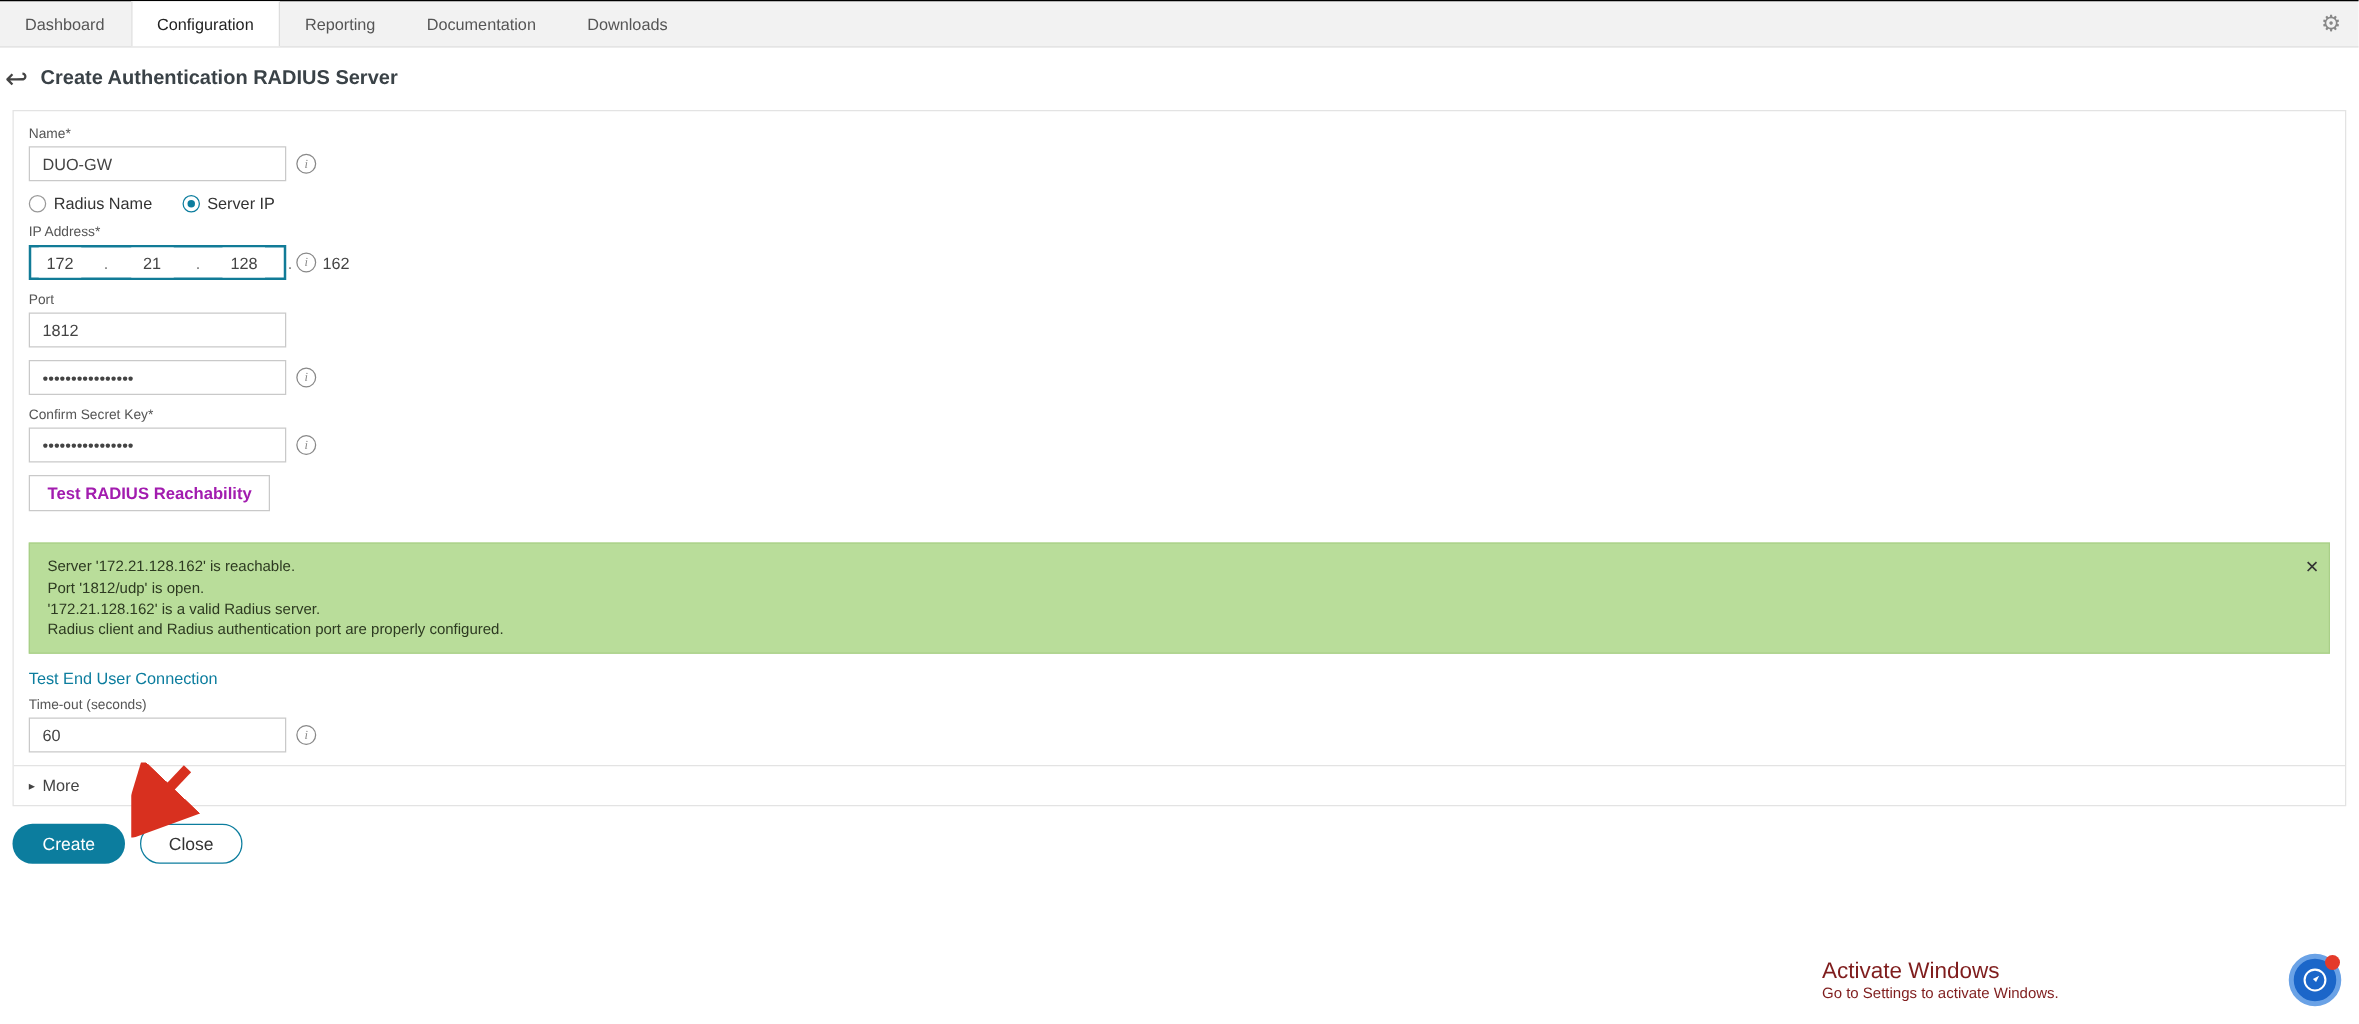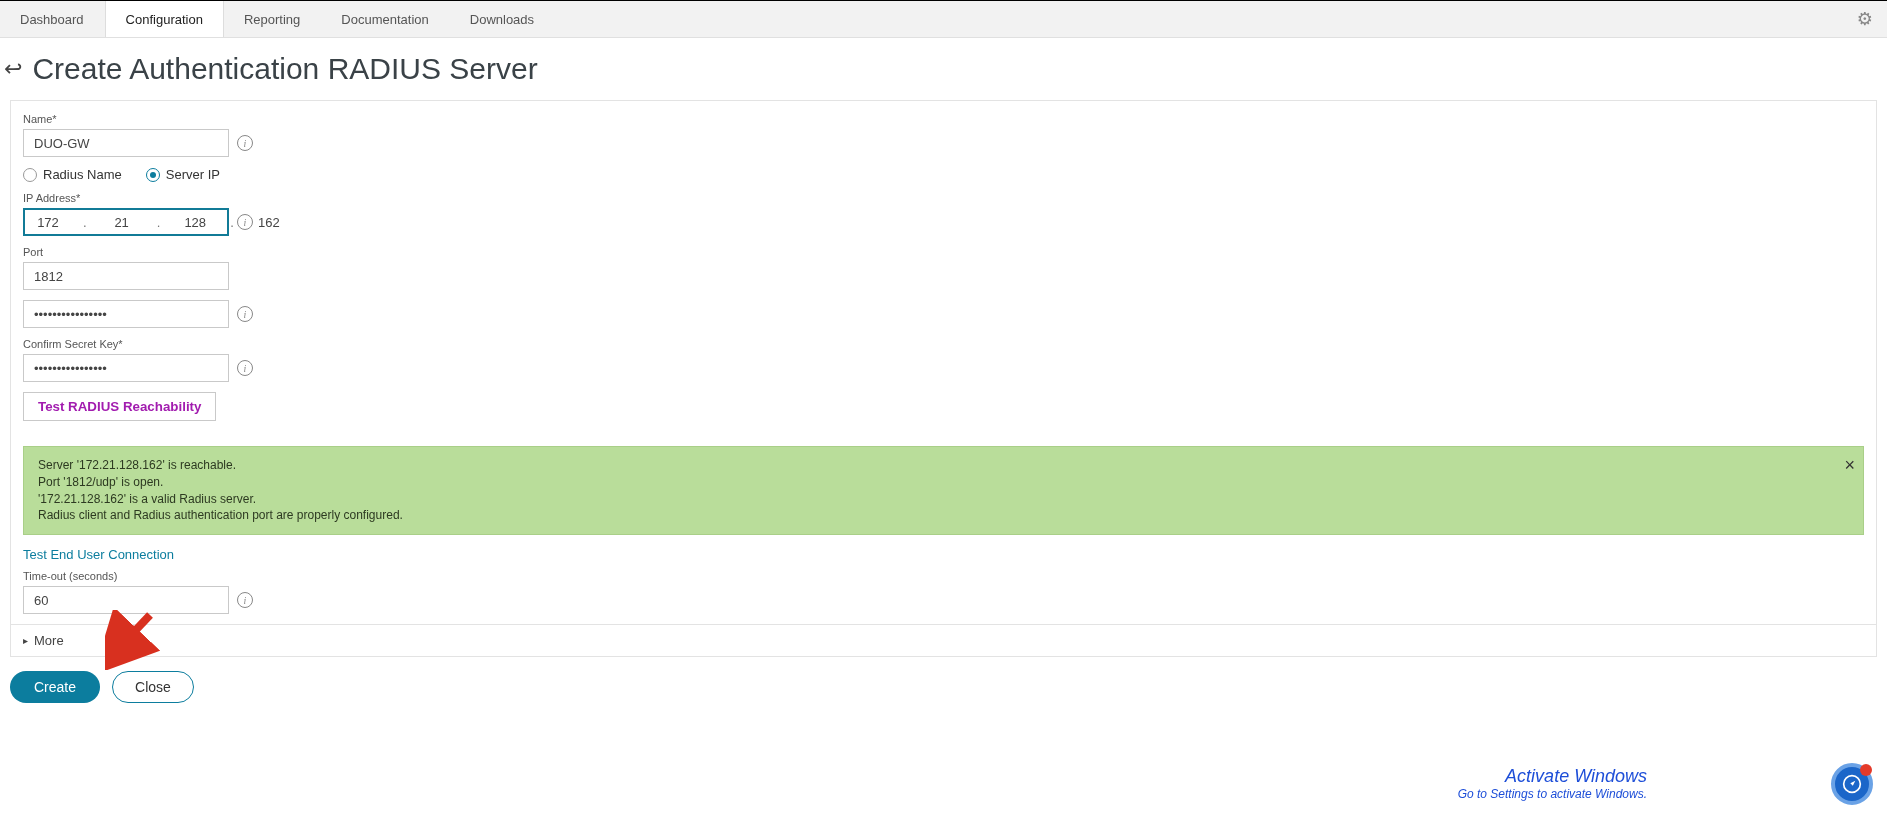--- a/index.html
+++ b/index.html
@@ -61,8 +61,8 @@
   }
   .titlebar h1 {
     margin: 0;
-    font-weight: 400;
-    font-size: 30px;
+    font-weight: 700;
+    font-size: 16px;
     color: #3a4247;
   }
 

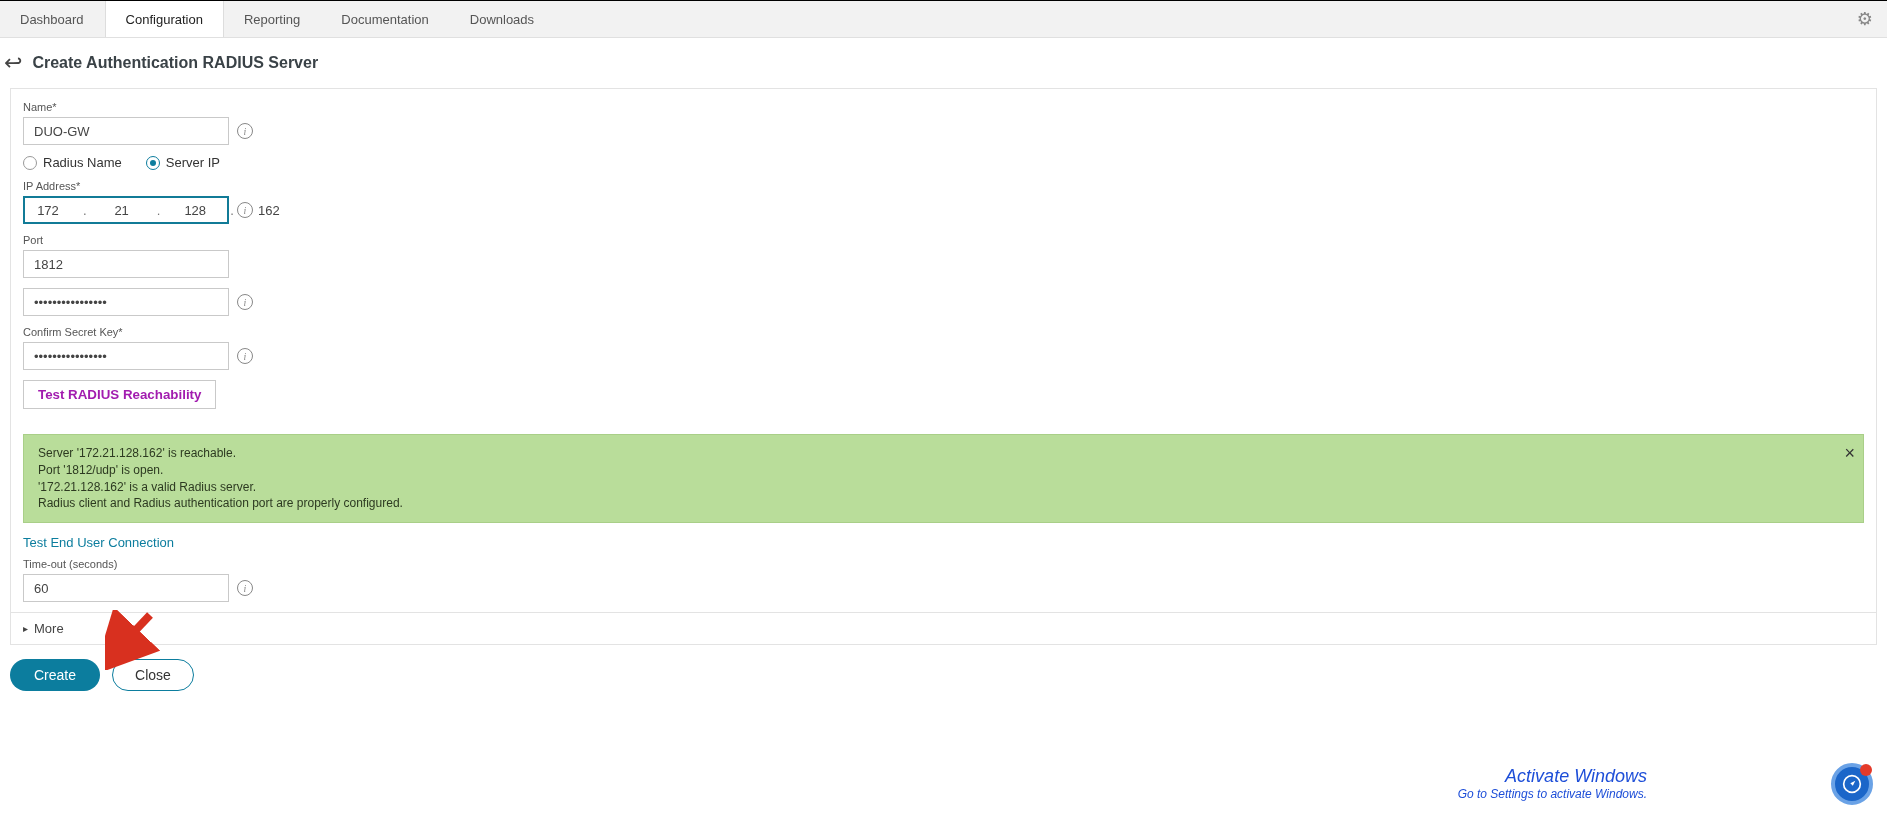--- a/index.html
+++ b/index.html
@@ -185,7 +185,7 @@
   
   .watermark {
     position: absolute; right: 240px; bottom: 18px;
-    color: #1d4ed8; text-align: right; pointer-events: none; font-style: italic;
+    color: #7f1d1d; text-align: left; pointer-events: none;
   }
   .watermark .l1 { font-size: 18px; }
   .watermark .l2 { font-size: 12px; }

